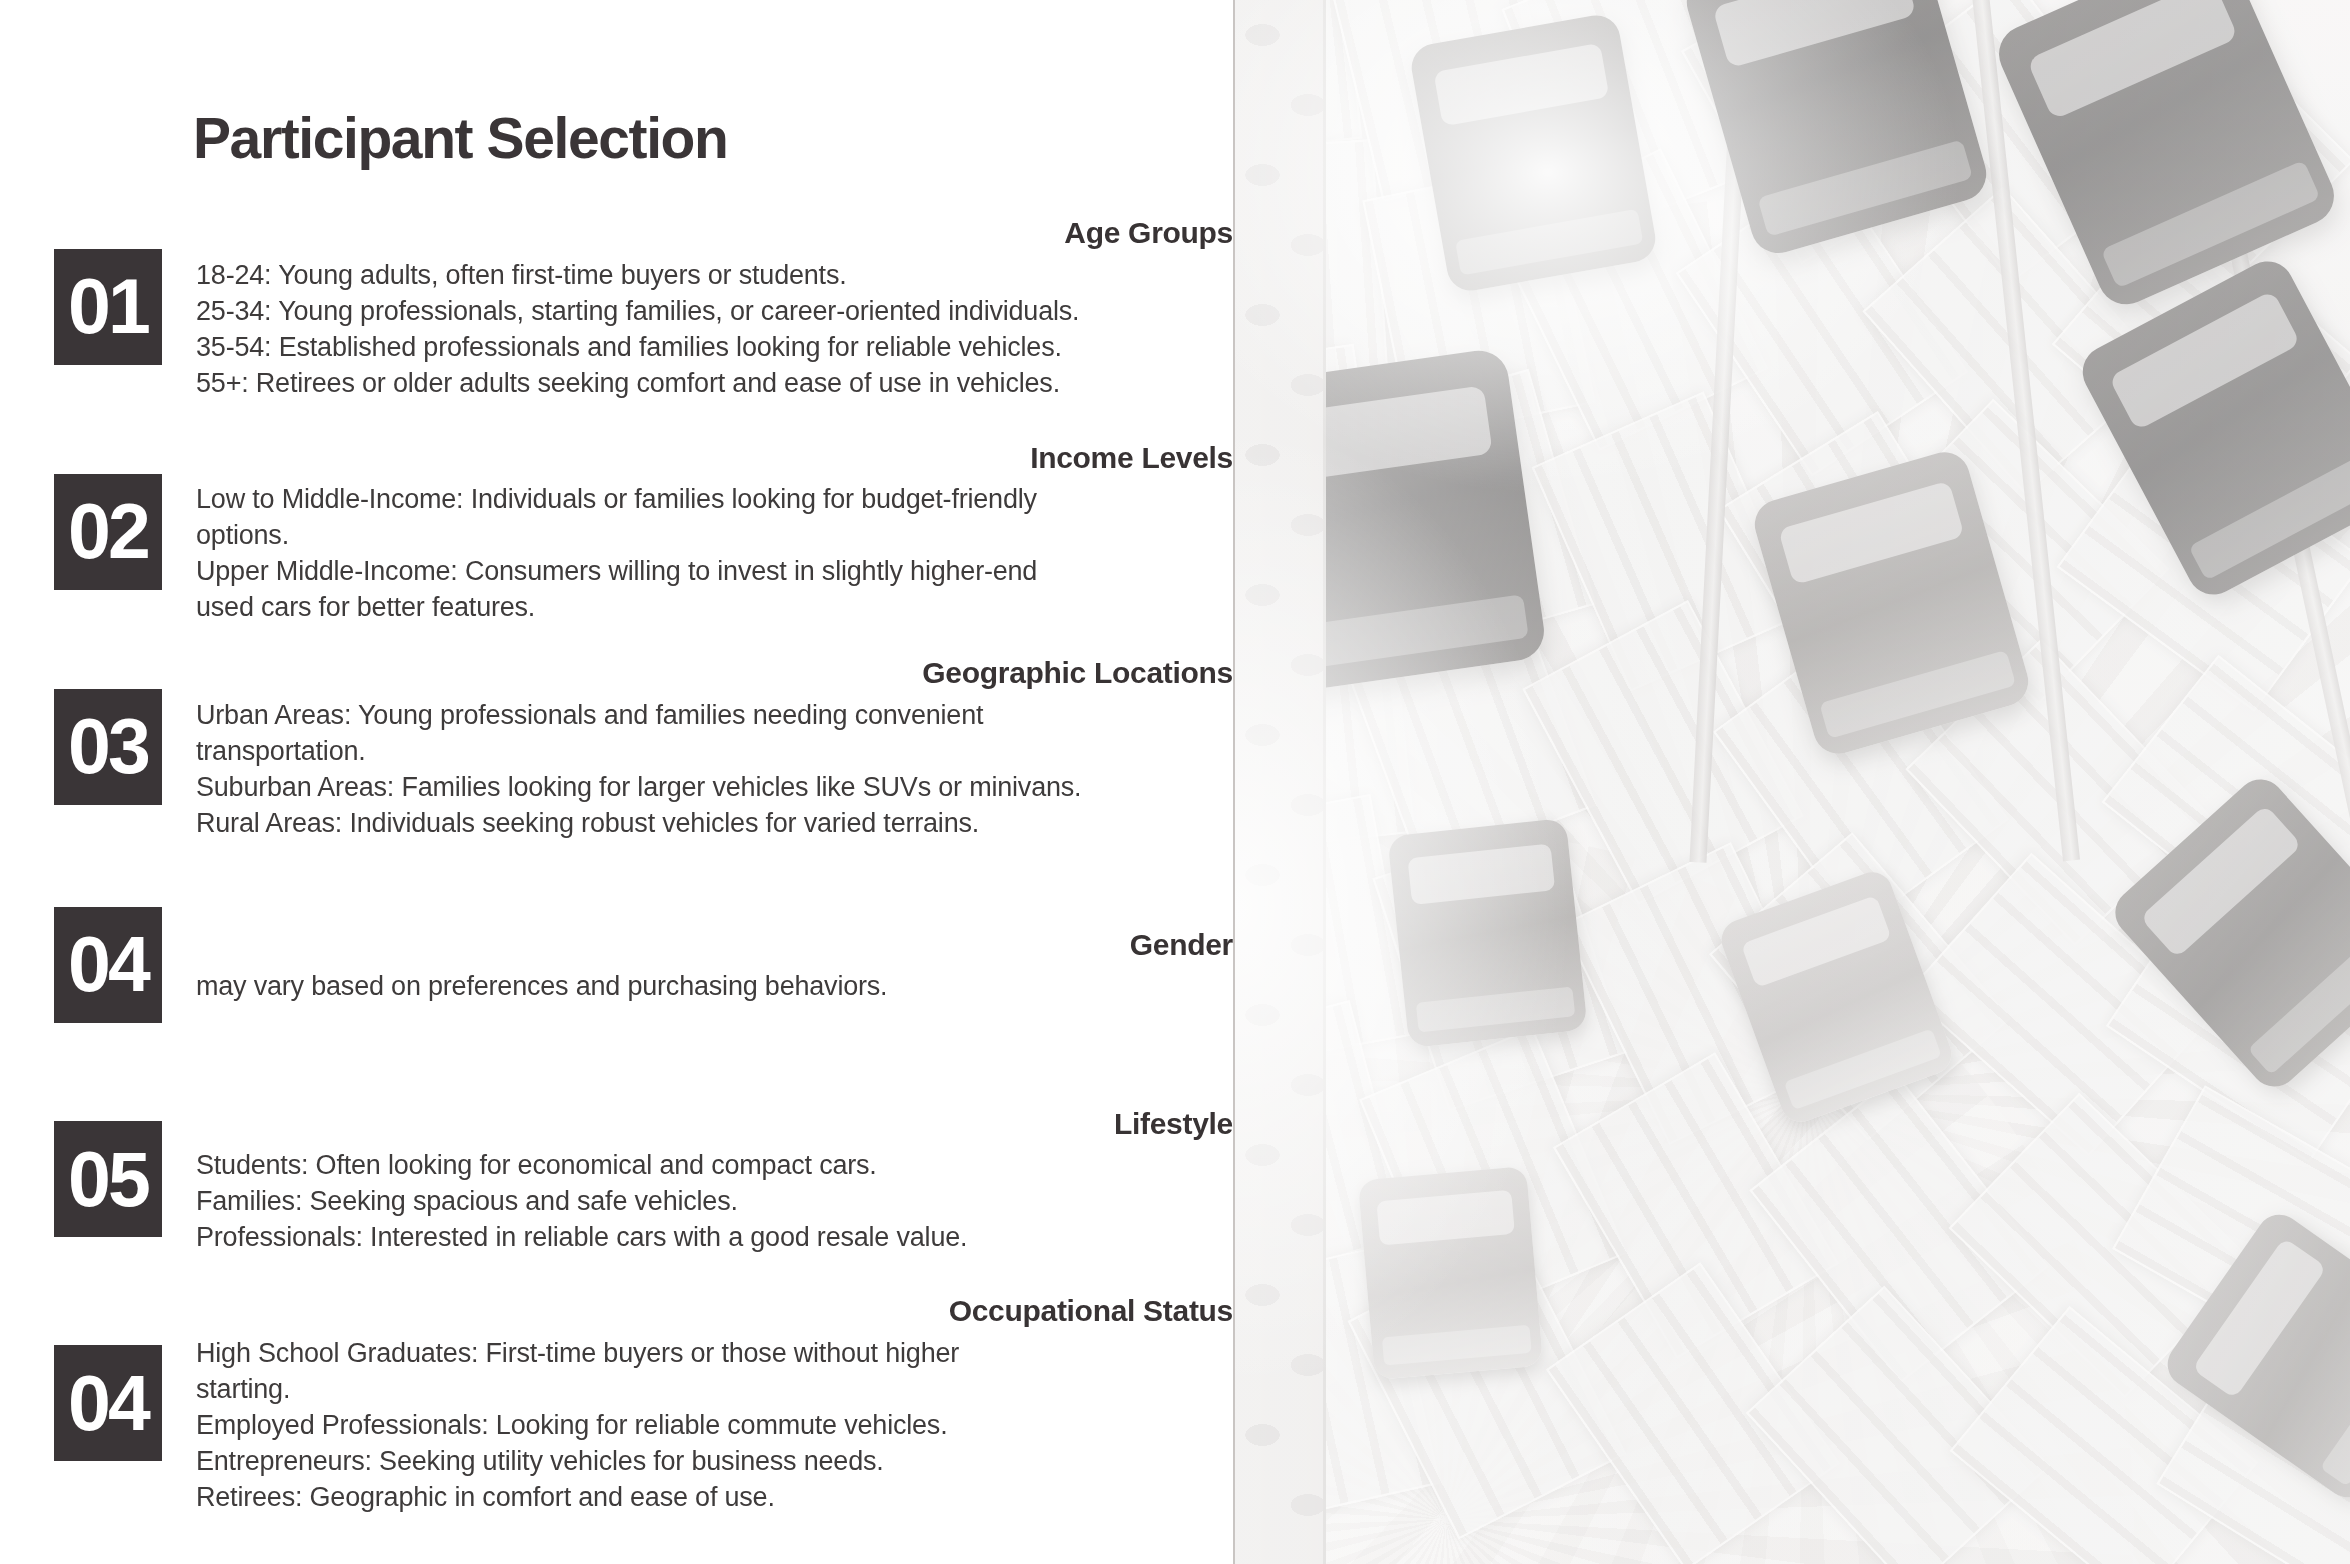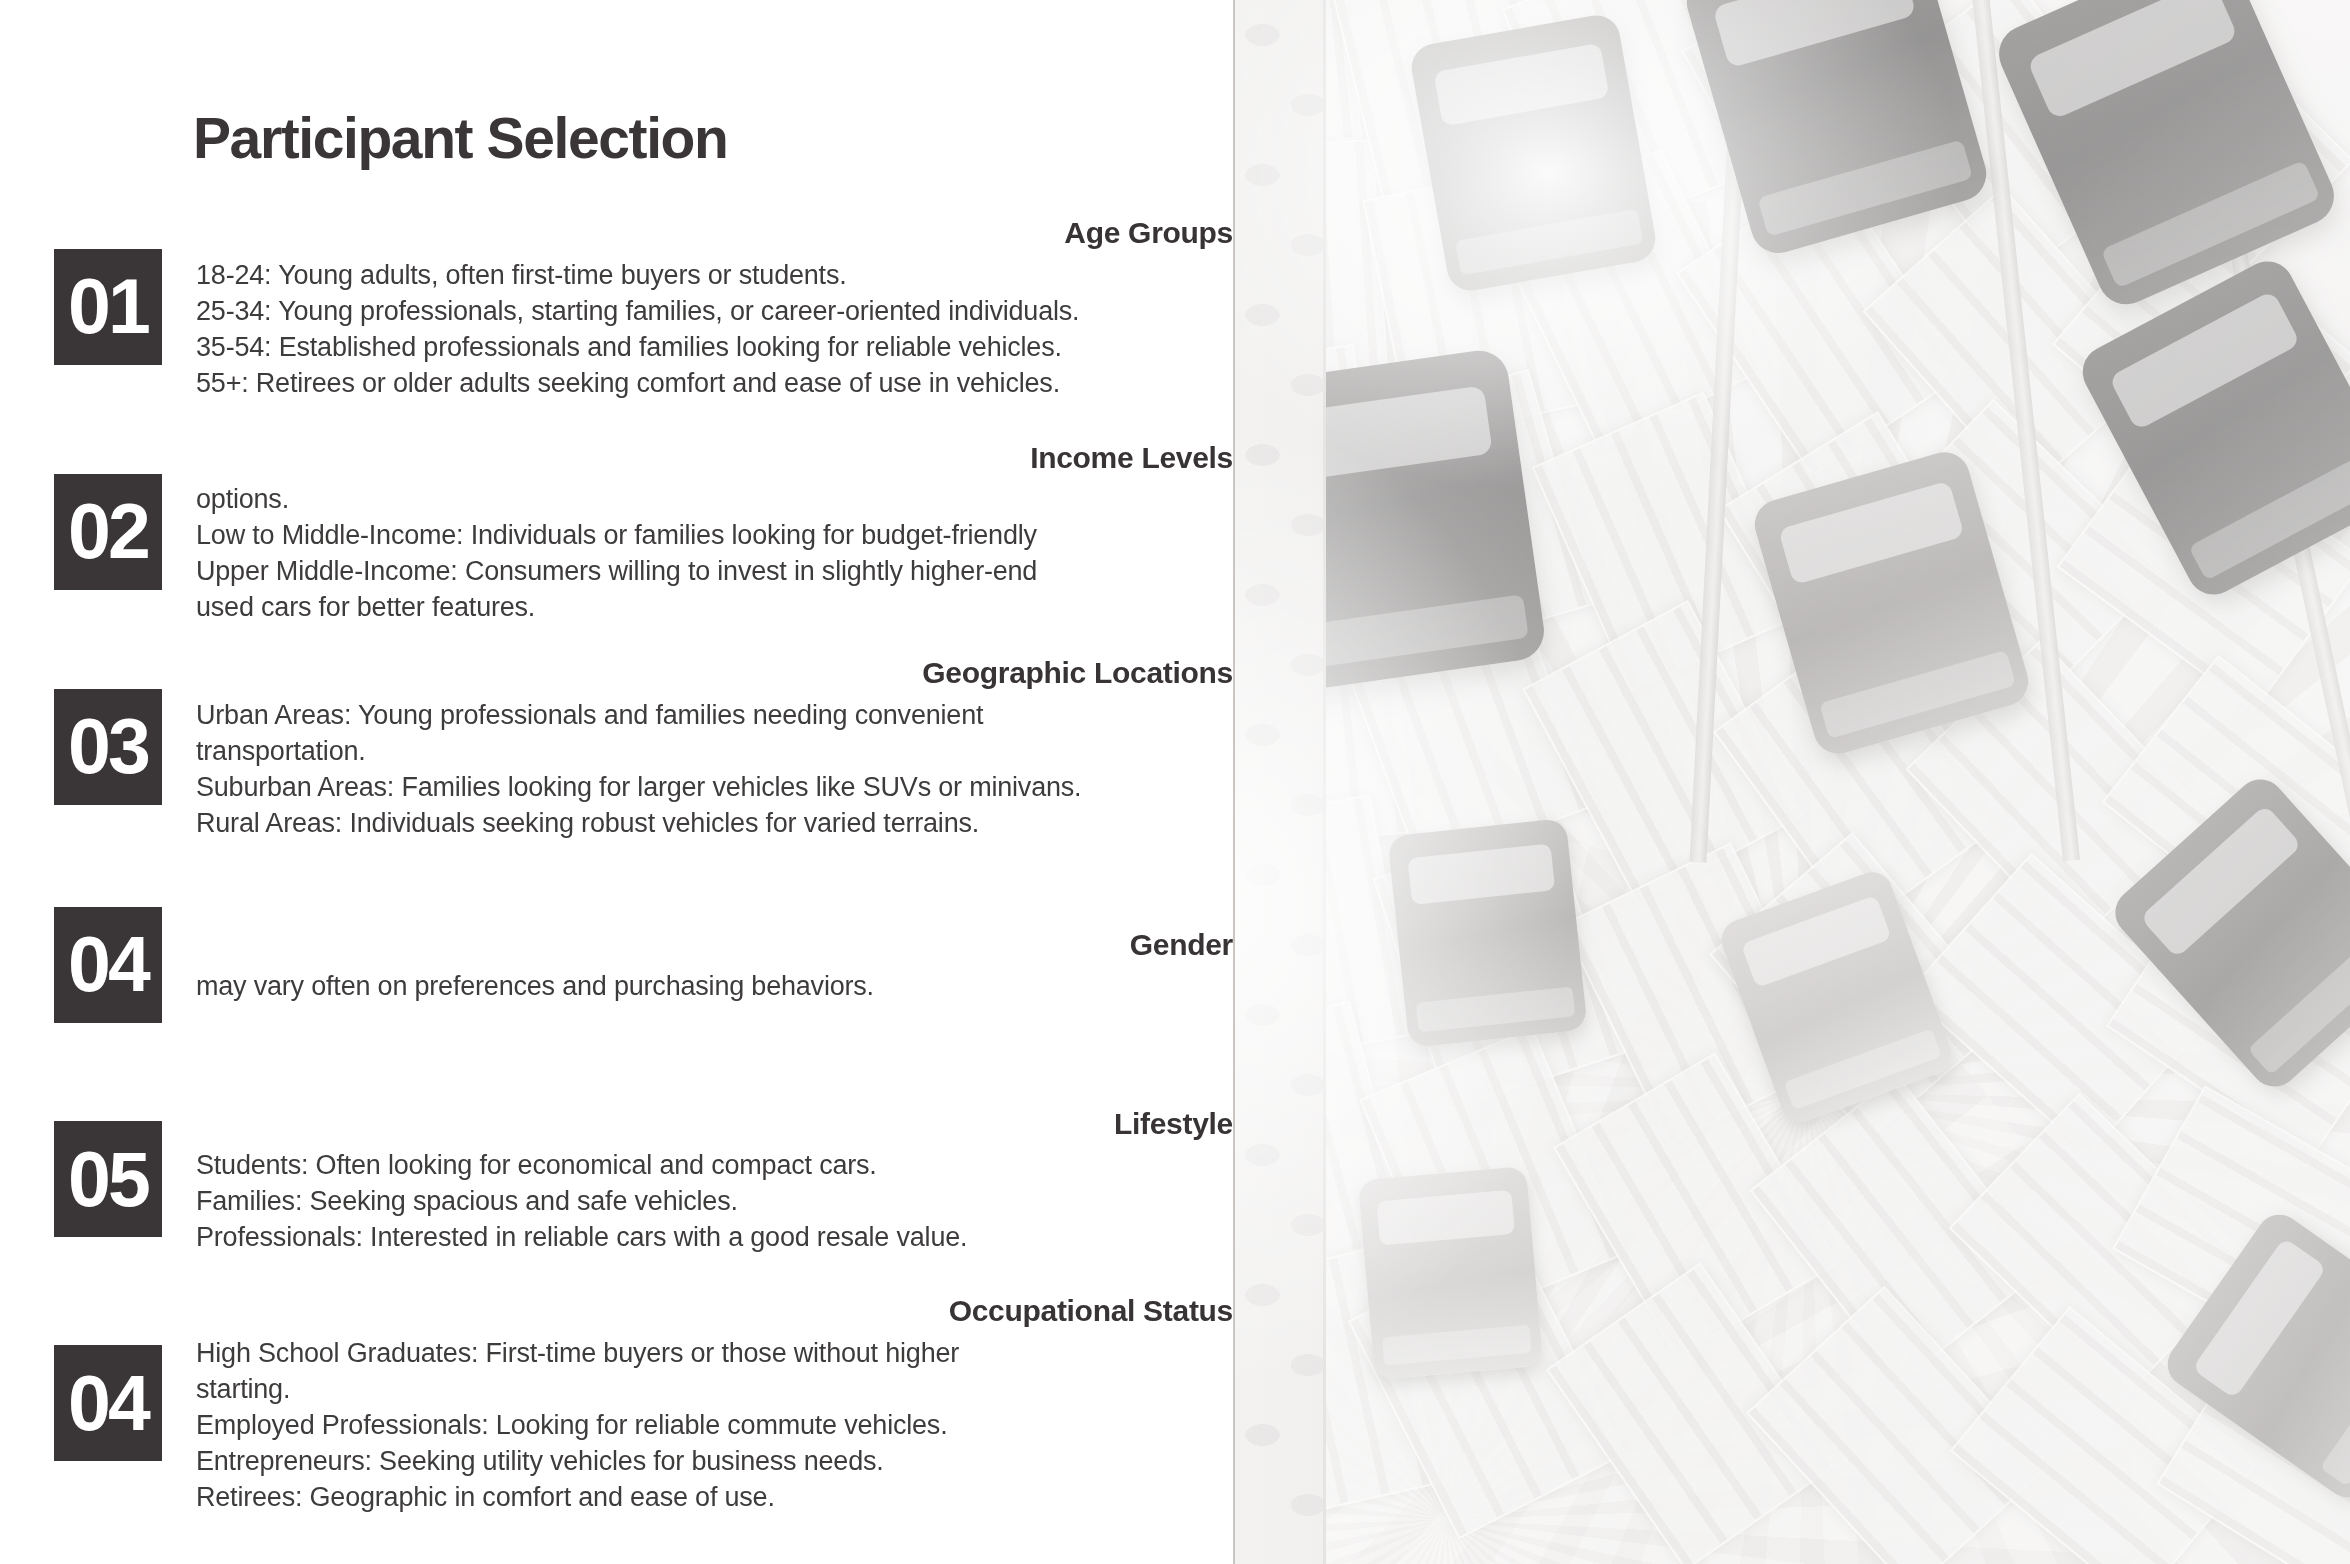--- a/index.html
+++ b/index.html
@@ -127,8 +127,8 @@
           </div>
           <div class="sec-text">
             <h2 class="sec-heading">Income Levels</h2>
+            <div class="line">Low to Middle-Income: Individuals or families looking for budget-friendly</div>
             <div class="line">options.</div>
-            <div class="line">Low to Middle-Income: Individuals or families looking for budget-friendly</div>
             <div class="line">Upper Middle-Income: Consumers willing to invest in slightly higher-end</div>
             <div class="line">used cars for better features.</div>
           </div>

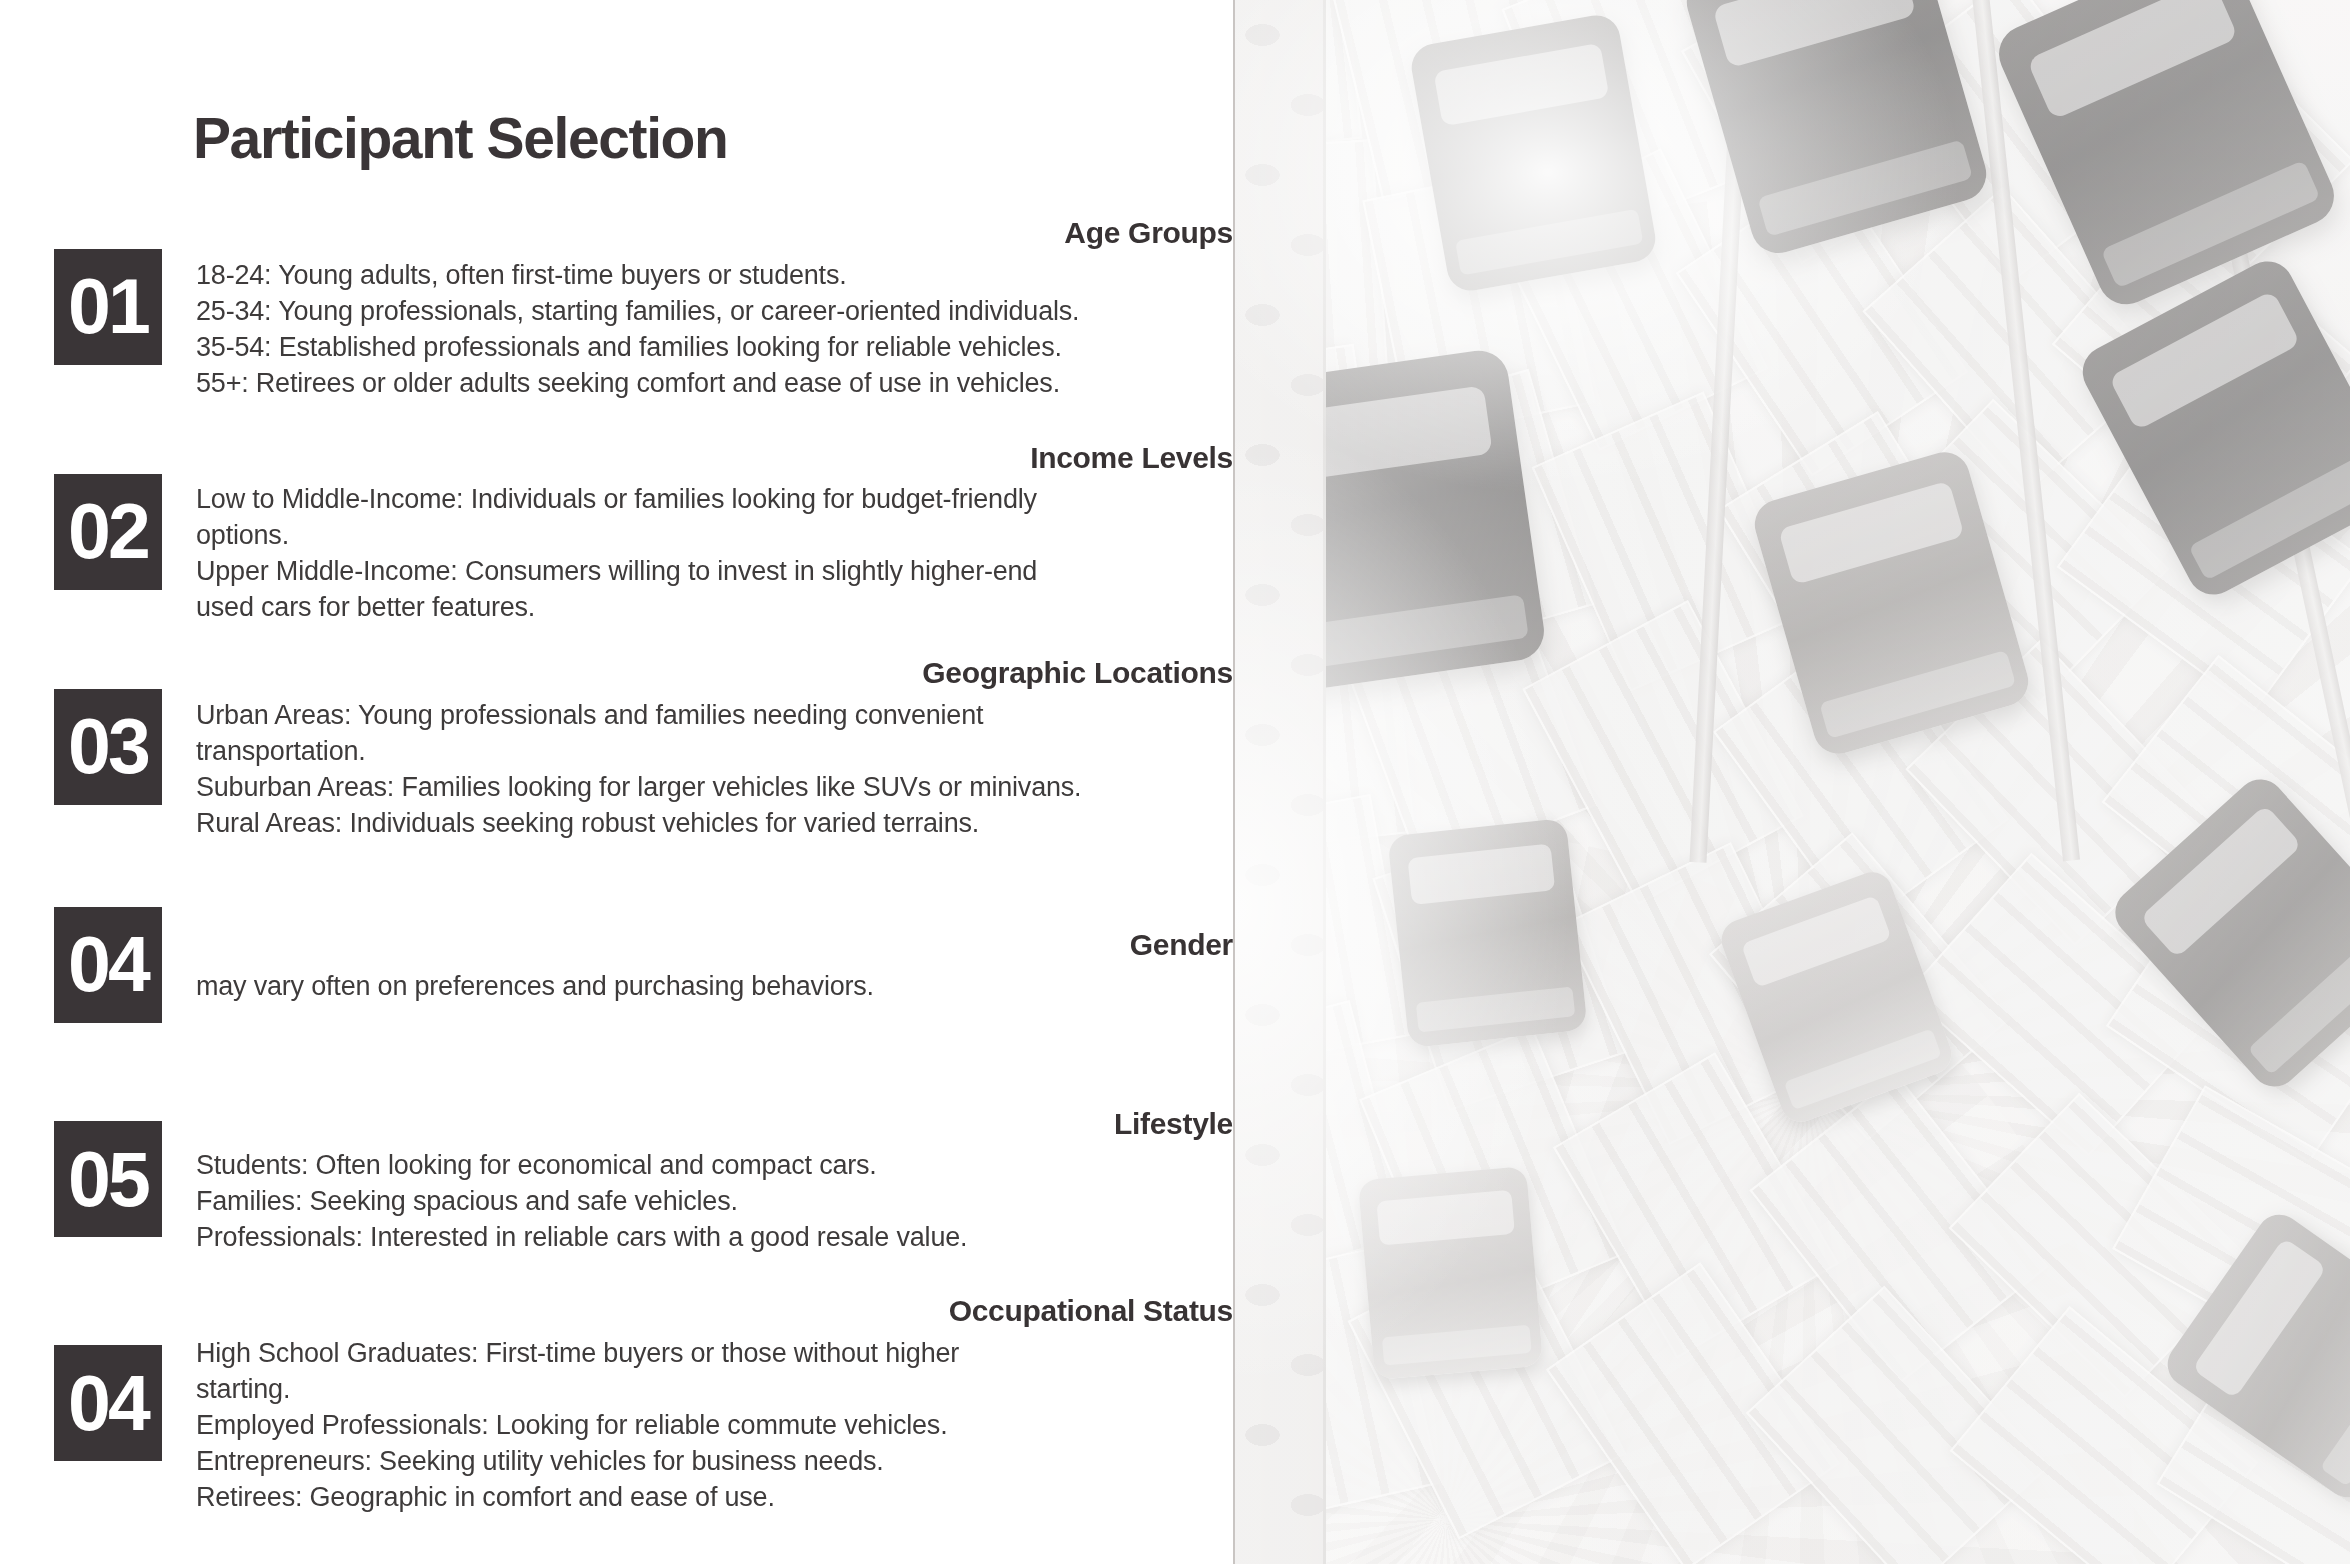--- a/index.html
+++ b/index.html
@@ -151,7 +151,7 @@
           </div>
           <div class="sec-text">
             <h2 class="sec-heading">Gender</h2>
-            <div class="line">may vary often on preferences and purchasing behaviors.</div>
+            <div class="line">may vary based on preferences and purchasing behaviors.</div>
           </div>
         </section>
         <section class="sec">

